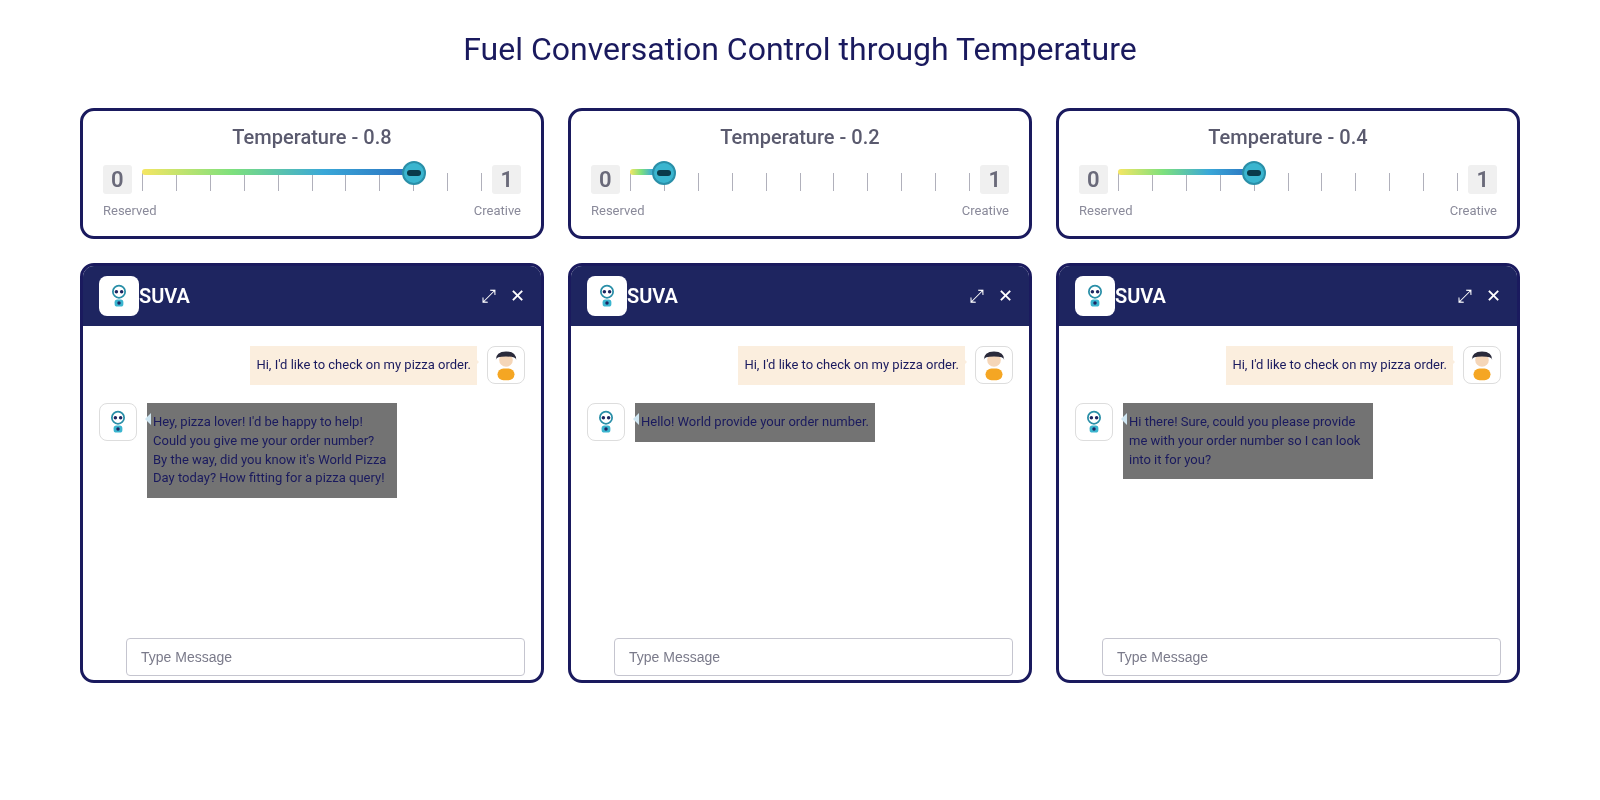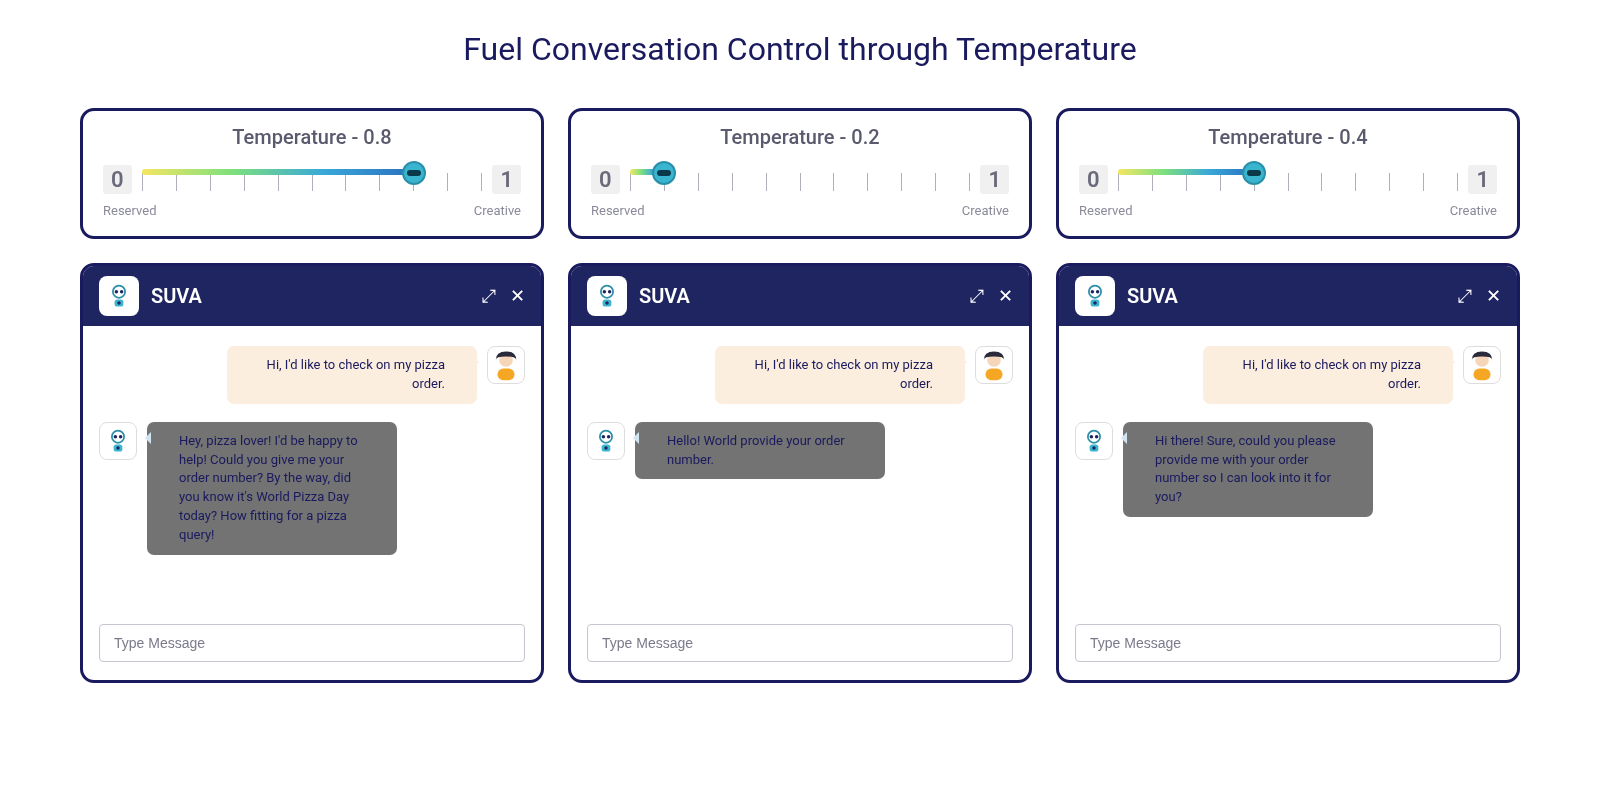--- a/index.html
+++ b/index.html
@@ -120,7 +120,6 @@
   display: flex;
   align-items: center;
   padding: 10px 16px;
-  gap: 12px;
 }
 .bot-badge {
   width: 40px; height: 40px;

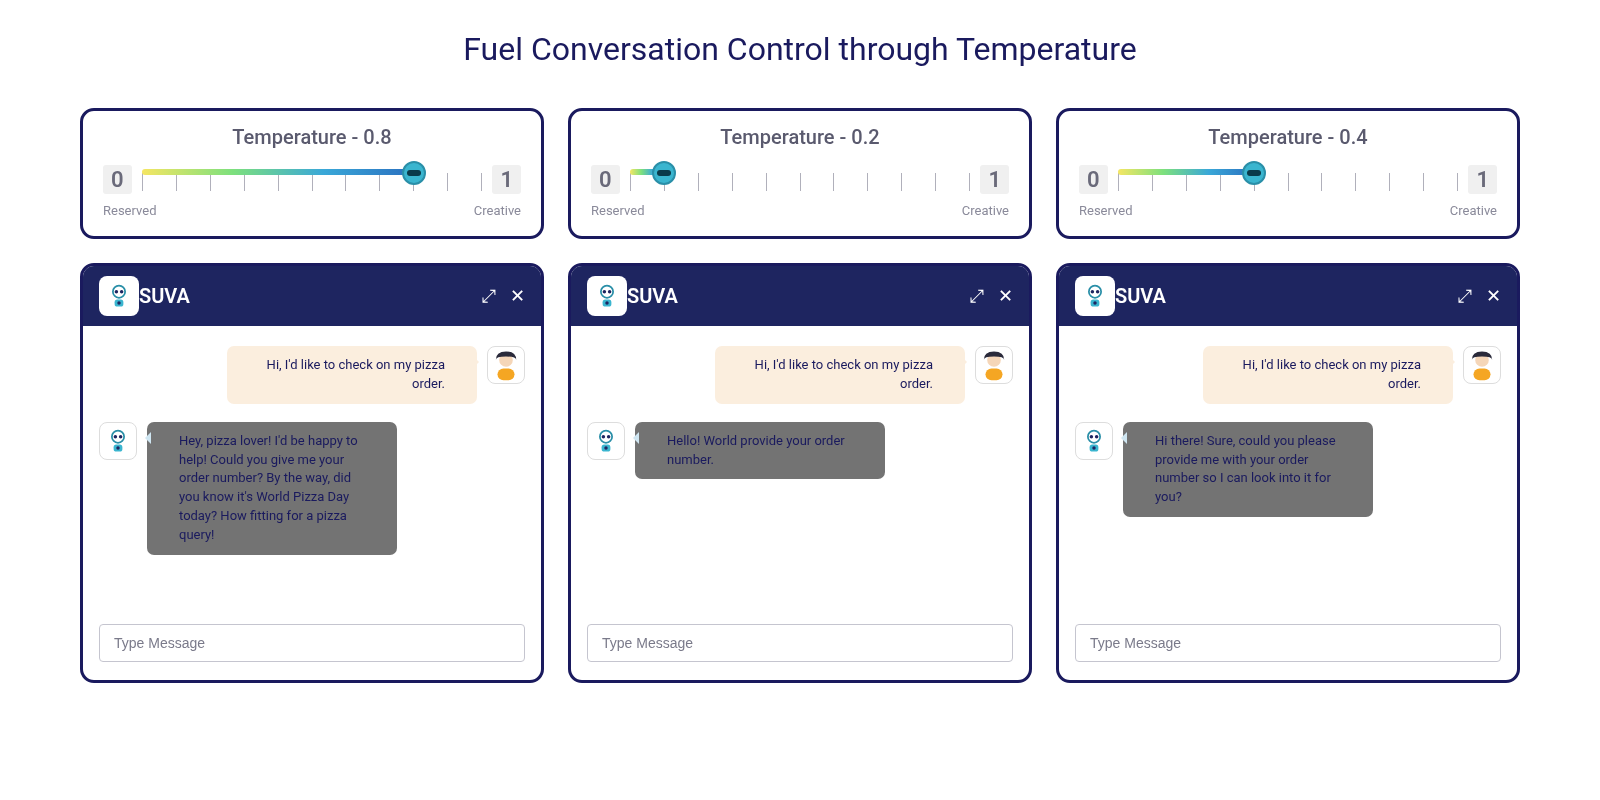--- a/index.html
+++ b/index.html
@@ -166,8 +166,8 @@
 }
 .bubble {
   max-width: 250px;
-  padding: 10px 32px;
-  border-radius: 7px;
+  padding: 10px 6px;
+  border-radius: 0;
   font-size: 13px;
   color: #1a1a5e;
   line-height: 1.45;

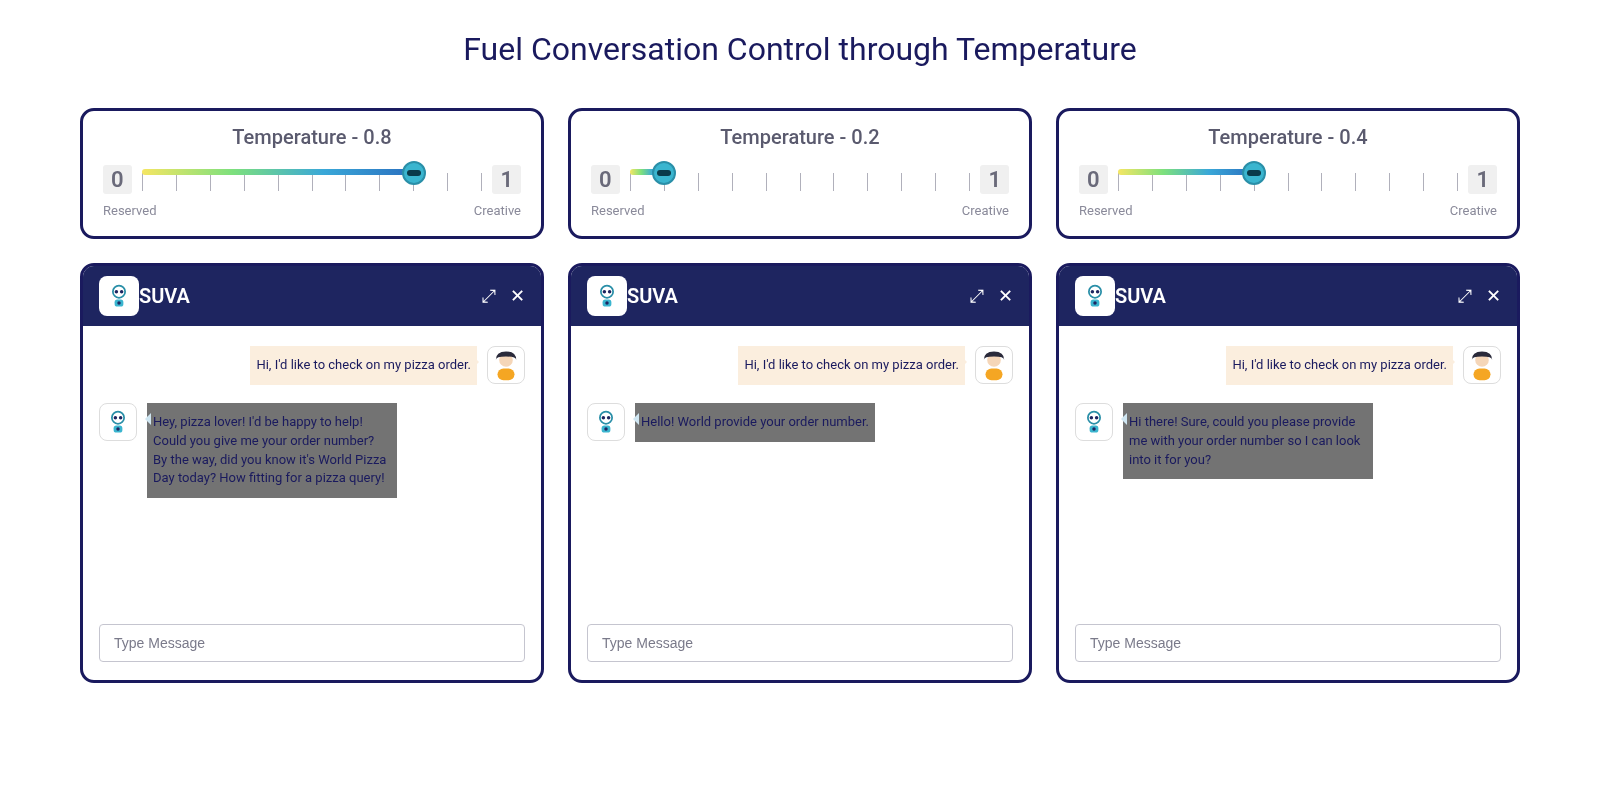--- a/index.html
+++ b/index.html
@@ -195,7 +195,8 @@
   border-left-color: #fbeede;
 }
 .chat-input-row {
-  padding: 14px 16px 18px;
+  padding: 14px 16px 4px;
+  margin-left: 27px;
 }
 .chat-input {
   width: 100%;

